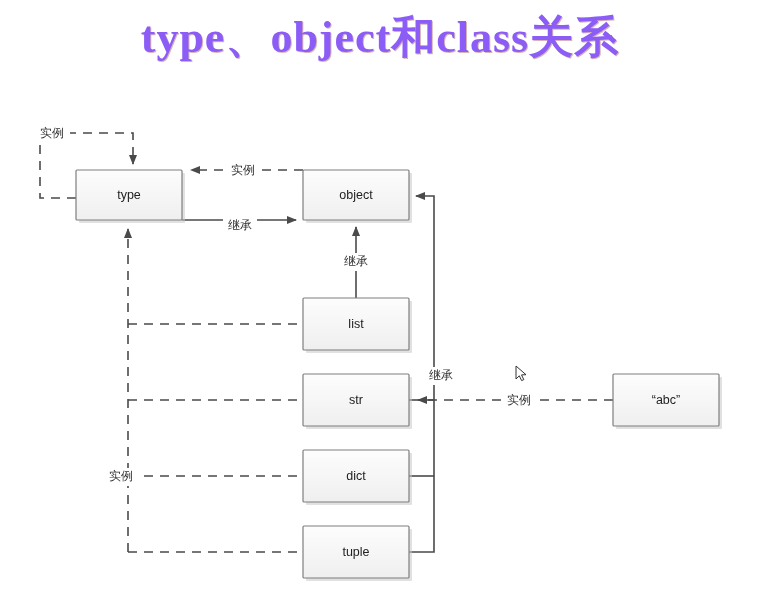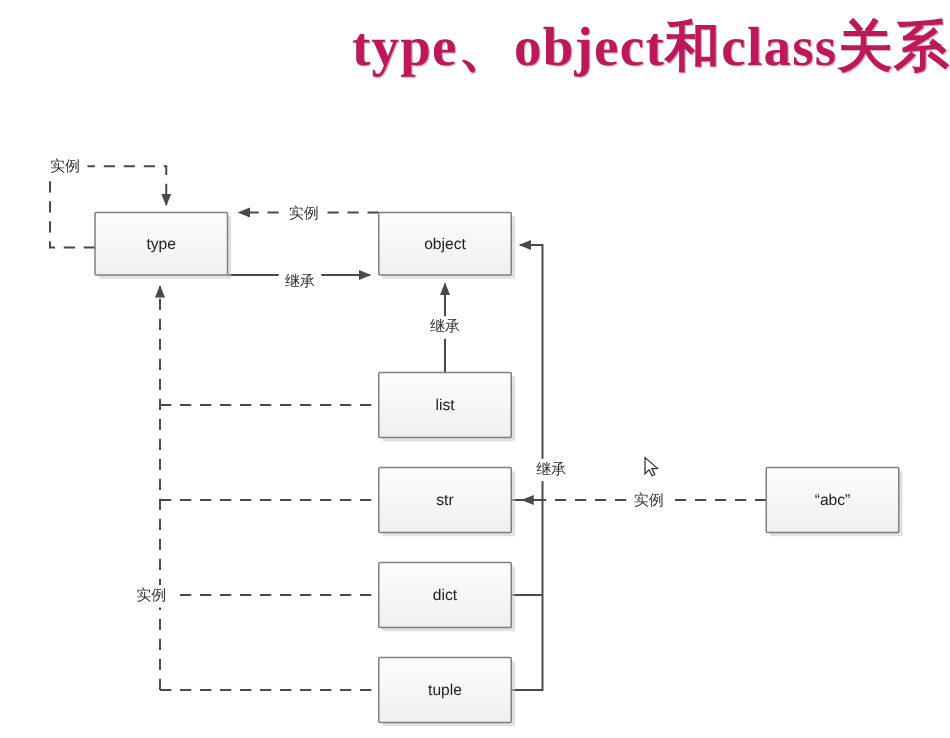--- a/index.html
+++ b/index.html
@@ -25,12 +25,12 @@
     left: 0;
     top: 8px;
     width: 760px;
-    text-align: right;
+    text-align: center;
     font-family: "Liberation Serif", "DejaVu Serif", serif;
     font-weight: bold;
     font-size: 44px;
     letter-spacing: 1px;
-    color: #be185d;
+    color: #8b5cf6;
     text-shadow: 1px 1px 0 rgba(150,40,40,0.35);
     white-space: nowrap;
     user-select: none;

